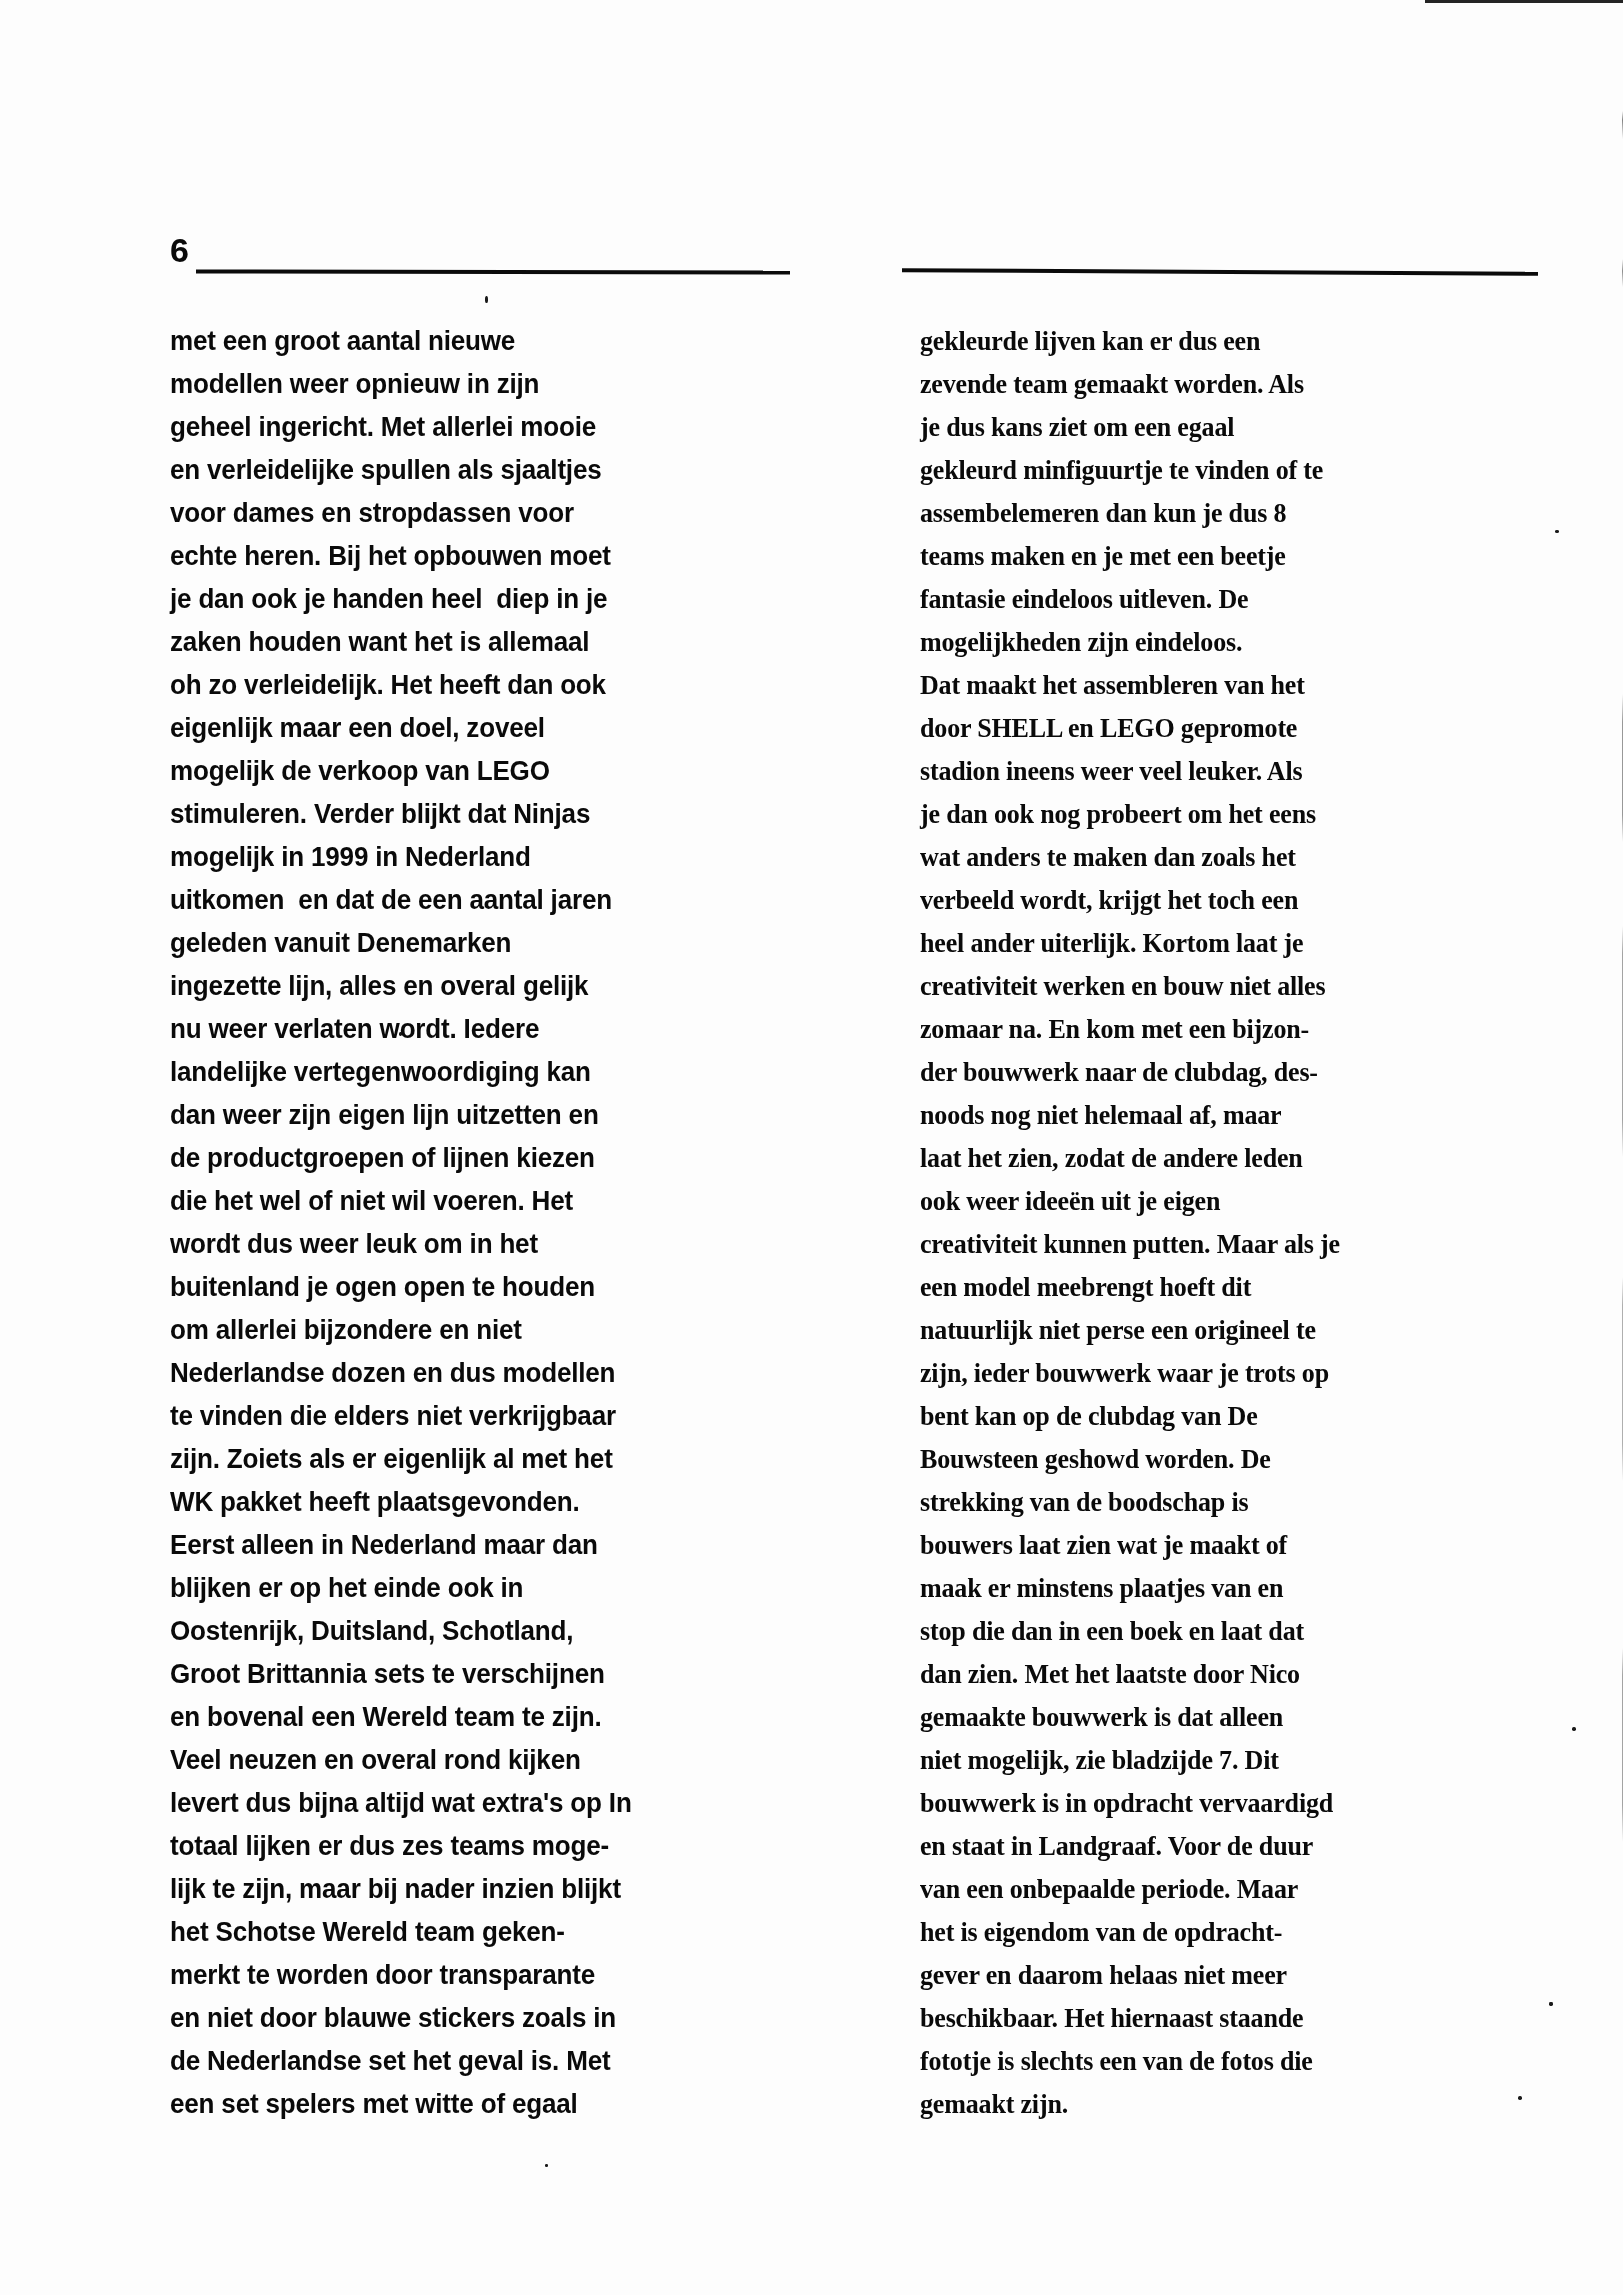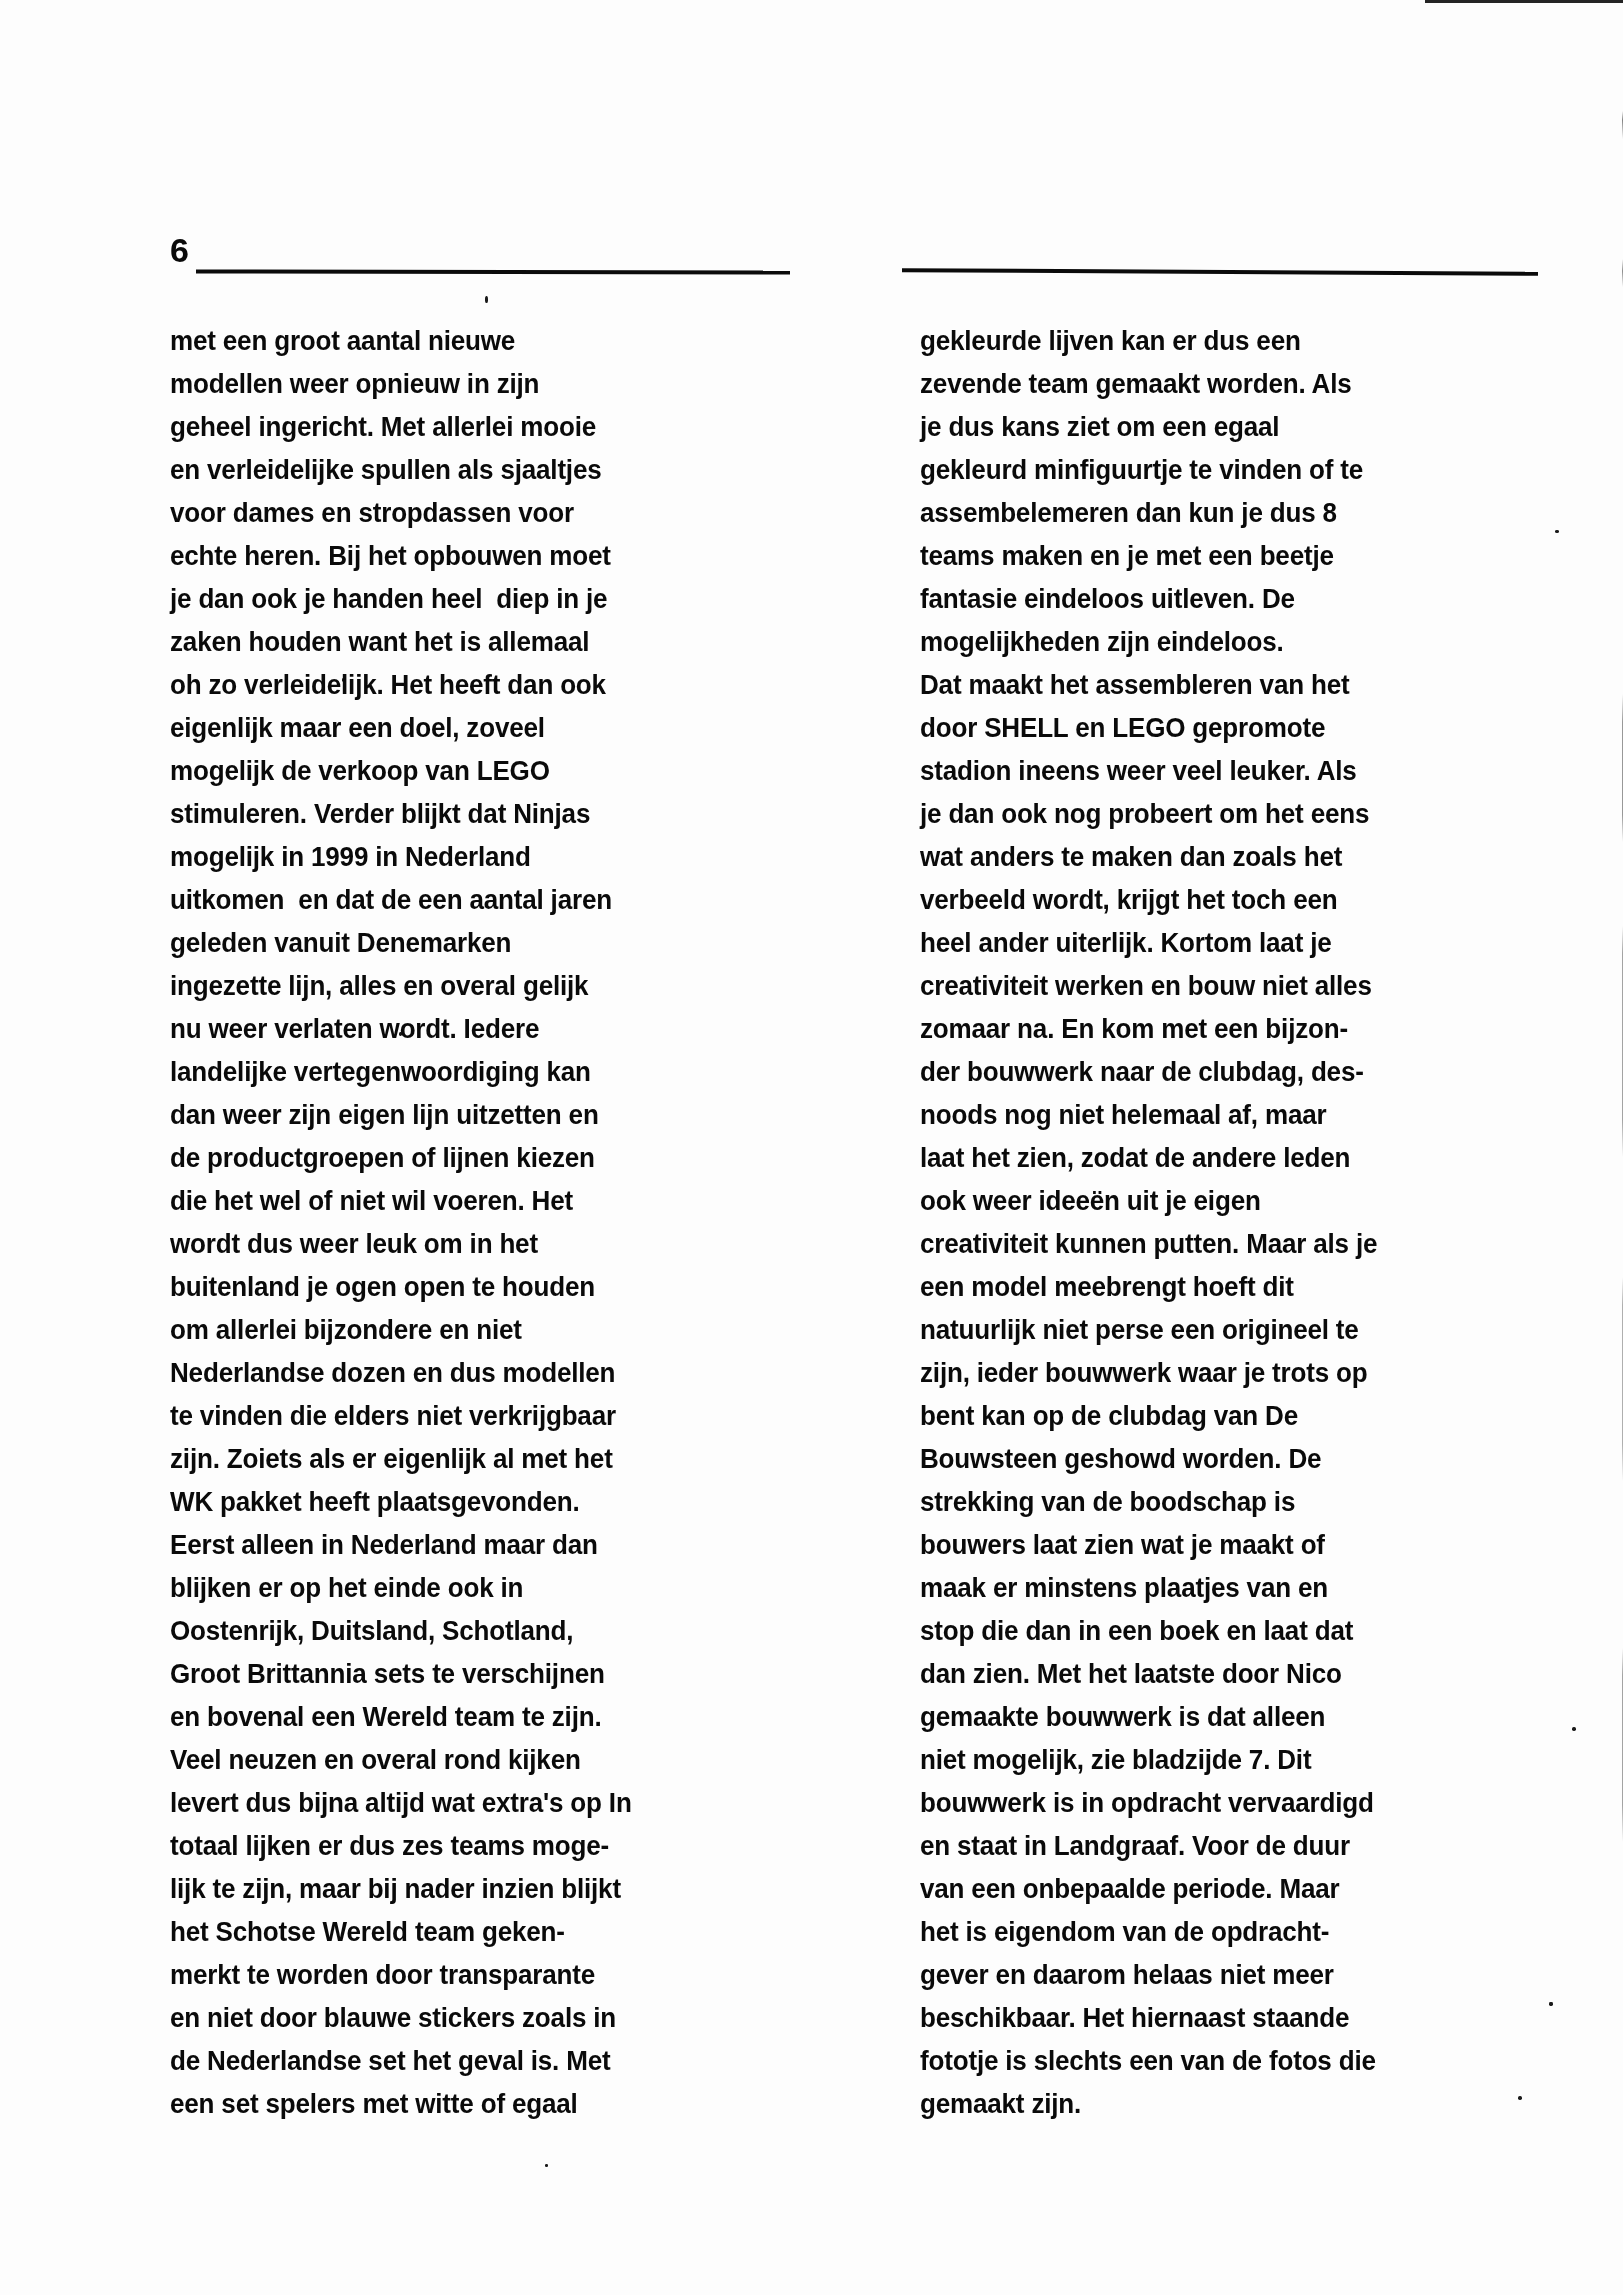--- a/index.html
+++ b/index.html
@@ -98,7 +98,7 @@
     top: 319px;
   }
   .col-left  { left: 170px;  width: 639px; }
-  .col-right { left: 920px; width: 648px; }
+  .col-right { left: 920px; width: 648px; font-family: Liberation Serif, serif; }
 
   .line {
     font-size: 28px;

